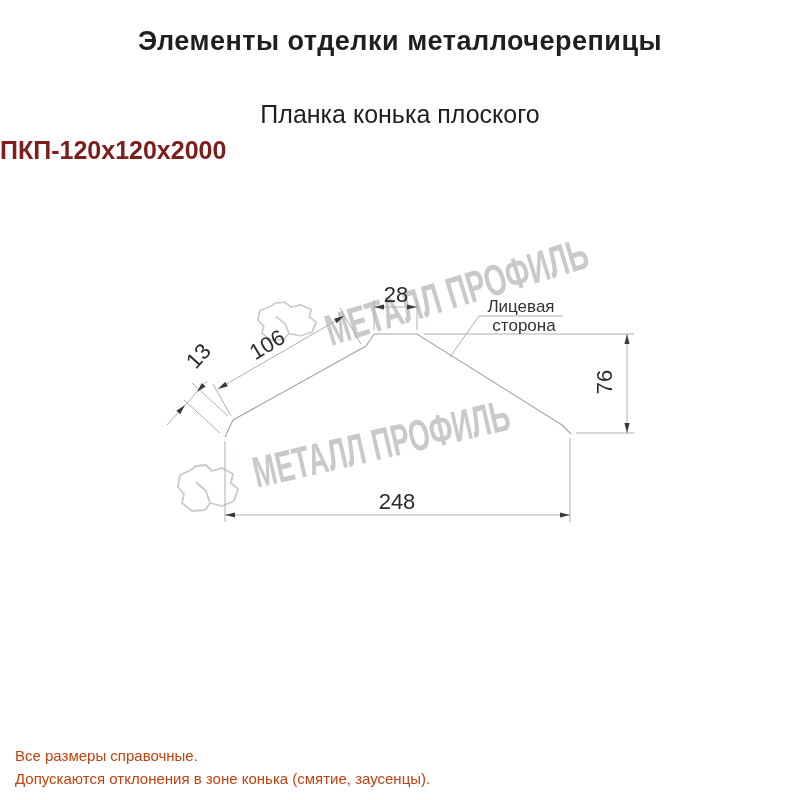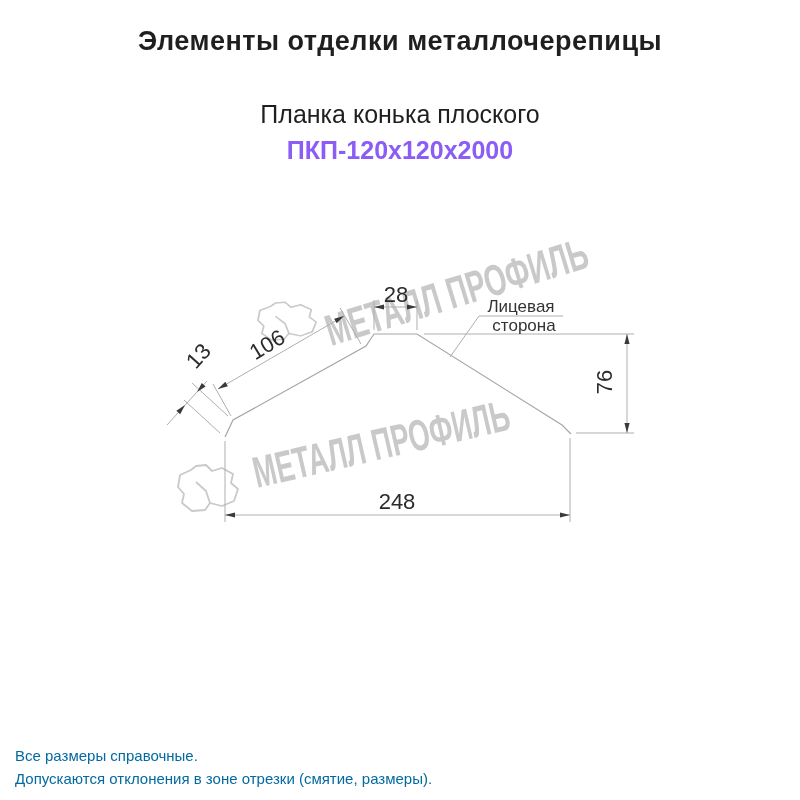--- a/index.html
+++ b/index.html
@@ -9,8 +9,8 @@
          font-size:27px;font-weight:bold;color:#1f1f1f;letter-spacing:0.5px;}
   .subtitle1{position:absolute;left:0;top:100px;width:800px;text-align:center;
          font-size:25px;font-weight:normal;color:#1f1f1f;}
-  .subtitle2{position:absolute;left:0;top:136px;width:800px;text-align:center;
-         font-size:25px;font-weight:bold;color:#8b5cf6;}
+  .subtitle2{position:absolute;left:0;top:136px;width:800px;text-align:left;
+         font-size:25px;font-weight:bold;color:#7f1d1d;}
   .notes{position:absolute;left:15px;top:744px;width:640px;
          font-size:15px;color:#0369a1;line-height:23px;}
   svg{position:absolute;left:0;top:0;}

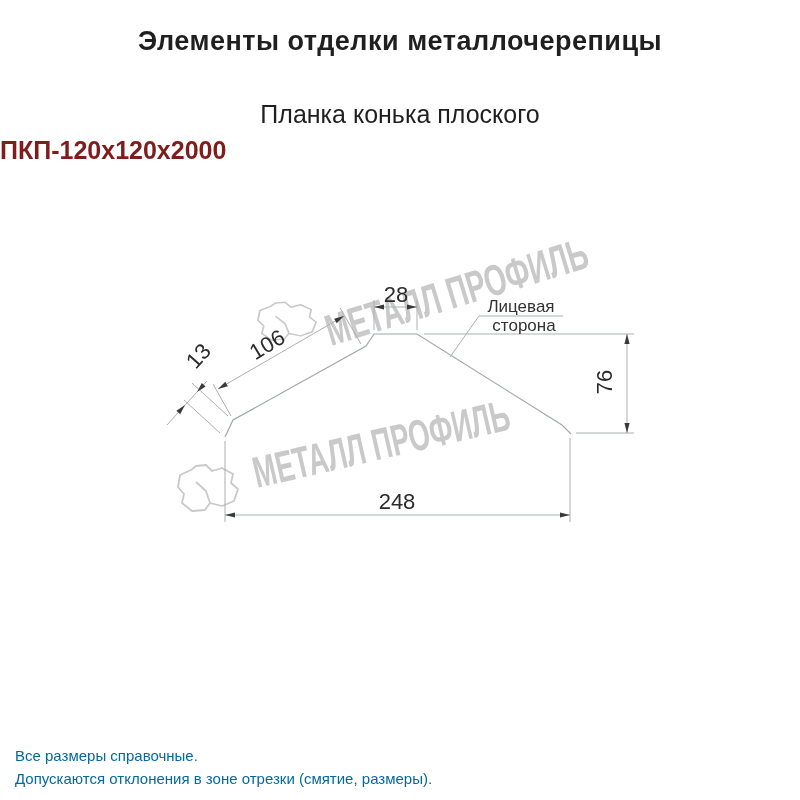--- a/index.html
+++ b/index.html
@@ -12,7 +12,7 @@
   .subtitle2{position:absolute;left:0;top:136px;width:800px;text-align:left;
          font-size:25px;font-weight:bold;color:#7f1d1d;}
   .notes{position:absolute;left:15px;top:744px;width:640px;
-         font-size:15px;color:#0369a1;line-height:23px;}
+         font-size:15px;color:#c2410c;line-height:23px;}
   svg{position:absolute;left:0;top:0;}
   .thin{fill:none;stroke:#abb0b3;stroke-width:1;}
   .profile{fill:none;stroke:#a2a7ab;stroke-width:1.2;}

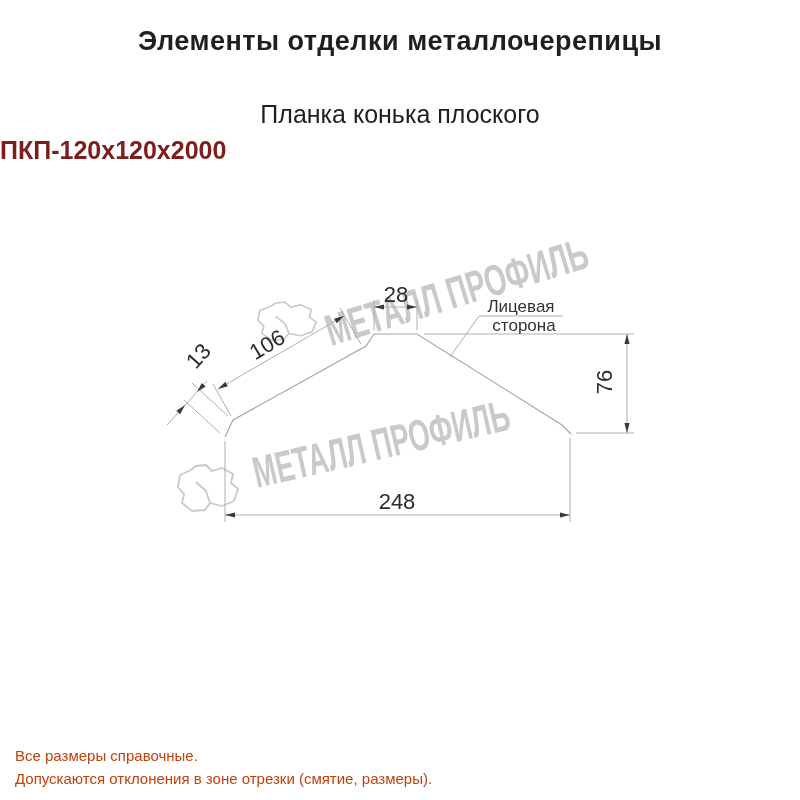--- a/index.html
+++ b/index.html
@@ -92,7 +92,7 @@
 
   <div class="notes">
     <div>Все размеры справочные.</div>
-    <div>Допускаются отклонения в зоне отрезки (смятие, размеры).</div>
+    <div>Допускаются отклонения в зоне конька (смятие, заусенцы).</div>
   </div>
 
 </div>

